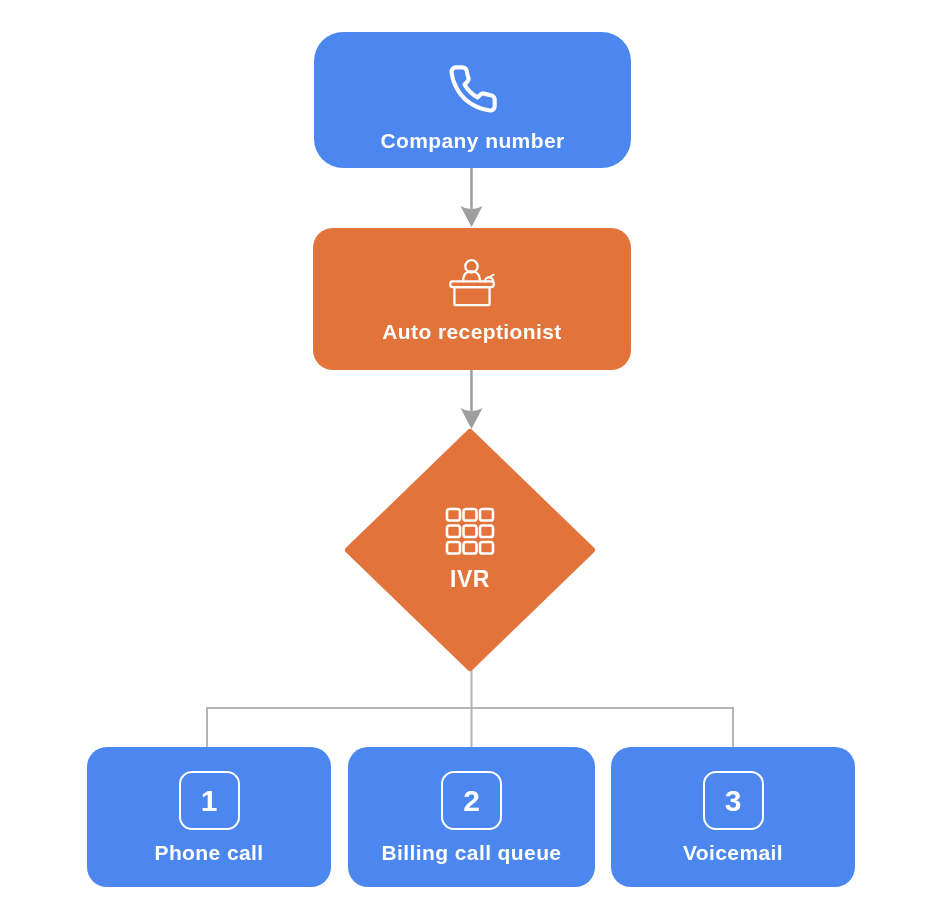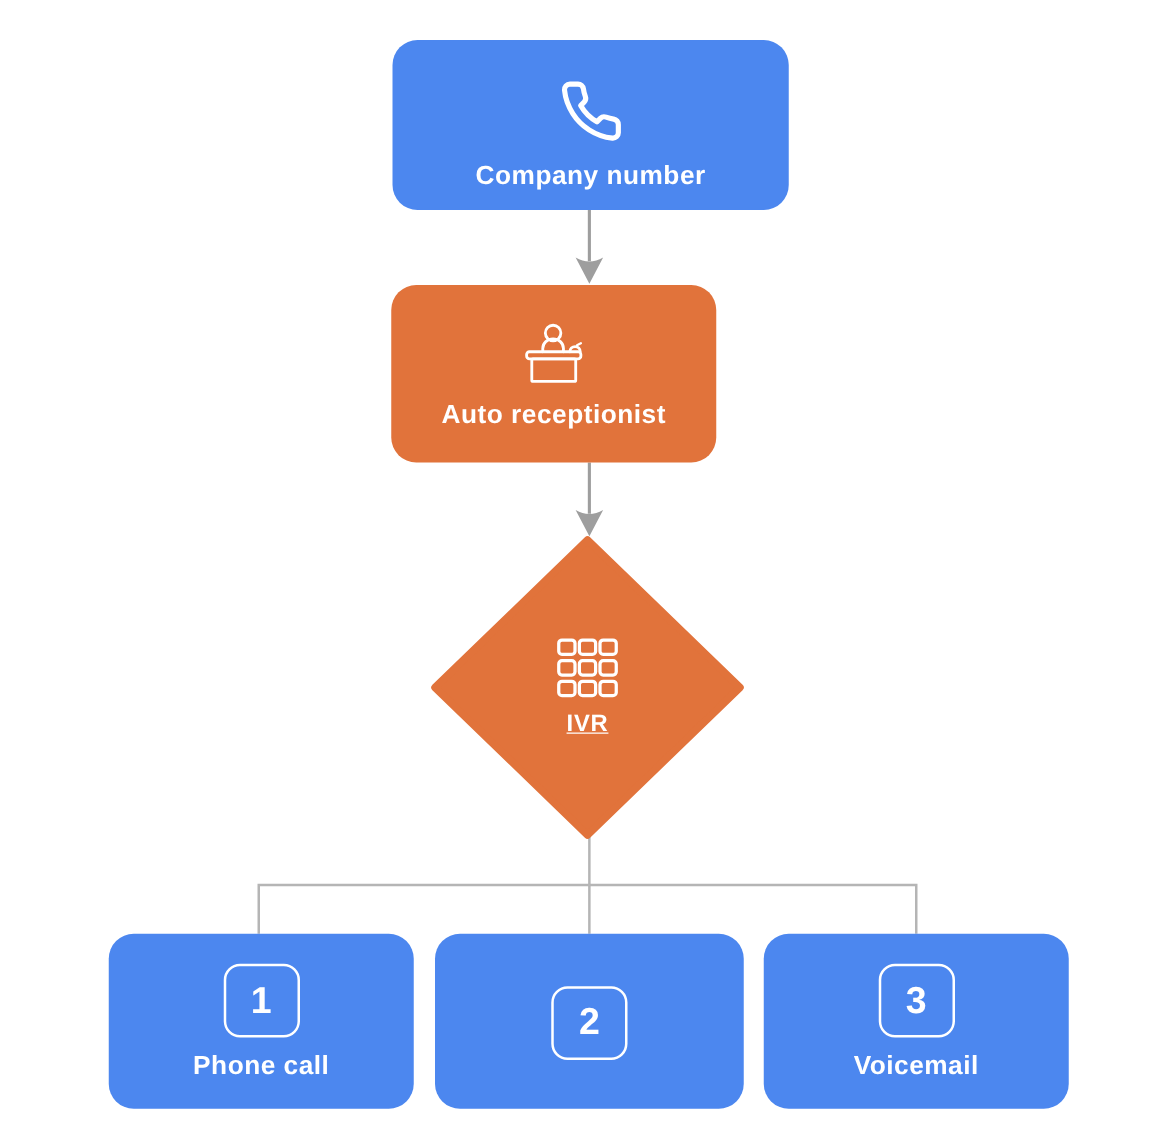--- a/index.html
+++ b/index.html
@@ -39,7 +39,7 @@
     font-size:21px;font-weight:700;color:var(--text);
     letter-spacing:.4px;white-space:nowrap;
   }
-  #node-company{left:314px;top:32px;width:317px;height:136px;gap:14px;padding-top:16px;}
+  #node-company{left:314px;top:32px;width:317px;height:136px;gap:14px;padding-top:16px;border-radius:29px;}
   #node-receptionist{left:313px;top:228px;width:260px;height:142px;gap:6px;padding-top:2px;}
   
   #diamond-svg{position:absolute;left:344px;top:428px;width:252px;height:244px;z-index:1;}

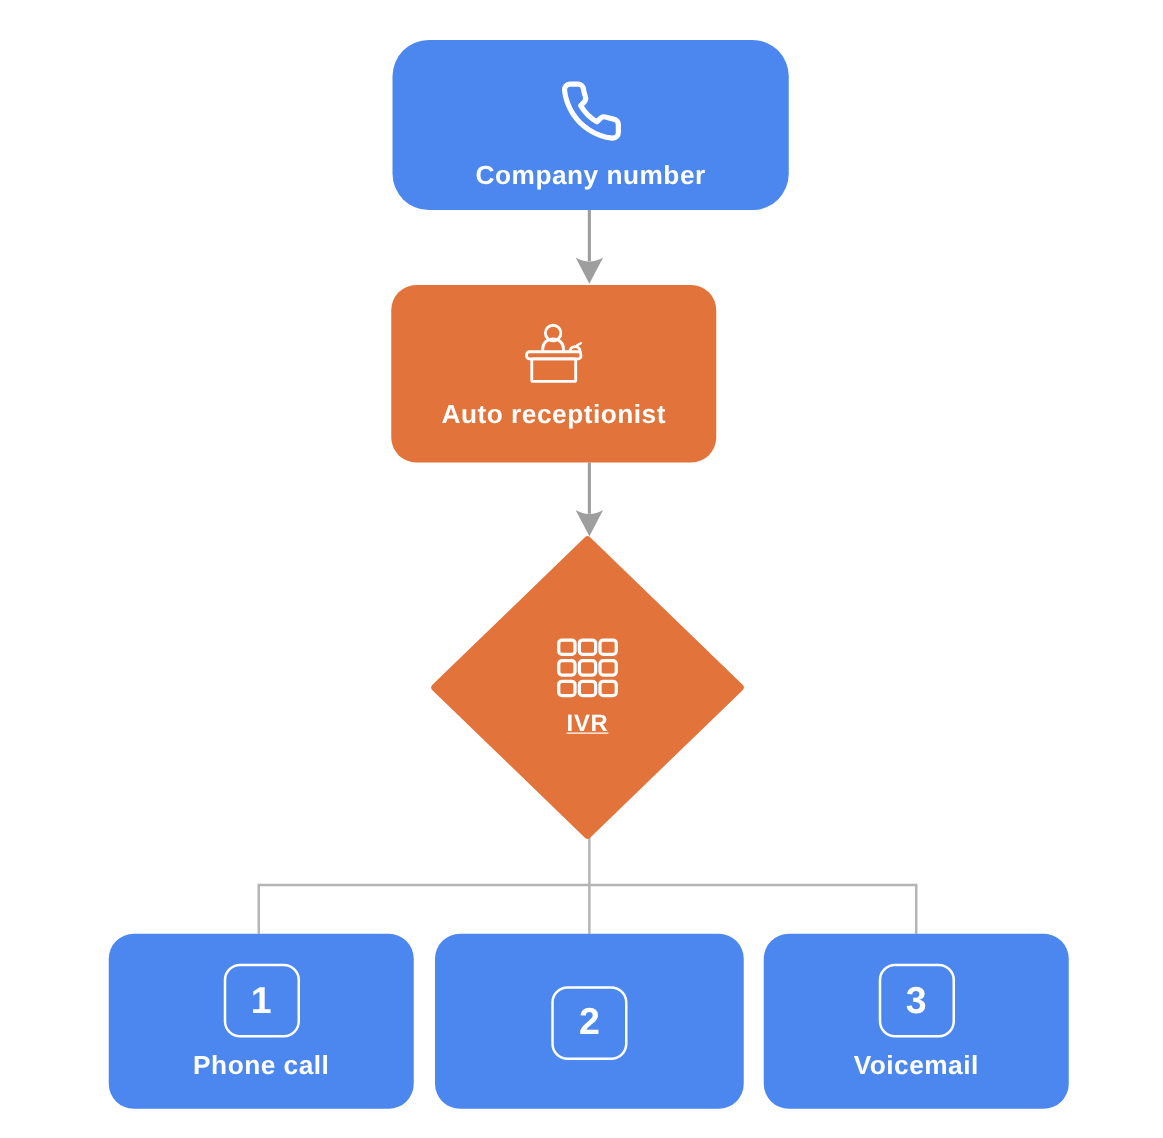--- a/index.html
+++ b/index.html
@@ -40,7 +40,7 @@
     letter-spacing:.4px;white-space:nowrap;
   }
   #node-company{left:314px;top:32px;width:317px;height:136px;gap:14px;padding-top:16px;border-radius:29px;}
-  #node-receptionist{left:313px;top:228px;width:260px;height:142px;gap:6px;padding-top:2px;}
+  #node-receptionist{left:313px;top:228px;width:318px;height:142px;gap:6px;padding-top:2px;}
   
   #diamond-svg{position:absolute;left:344px;top:428px;width:252px;height:244px;z-index:1;}
   #diamond-content{

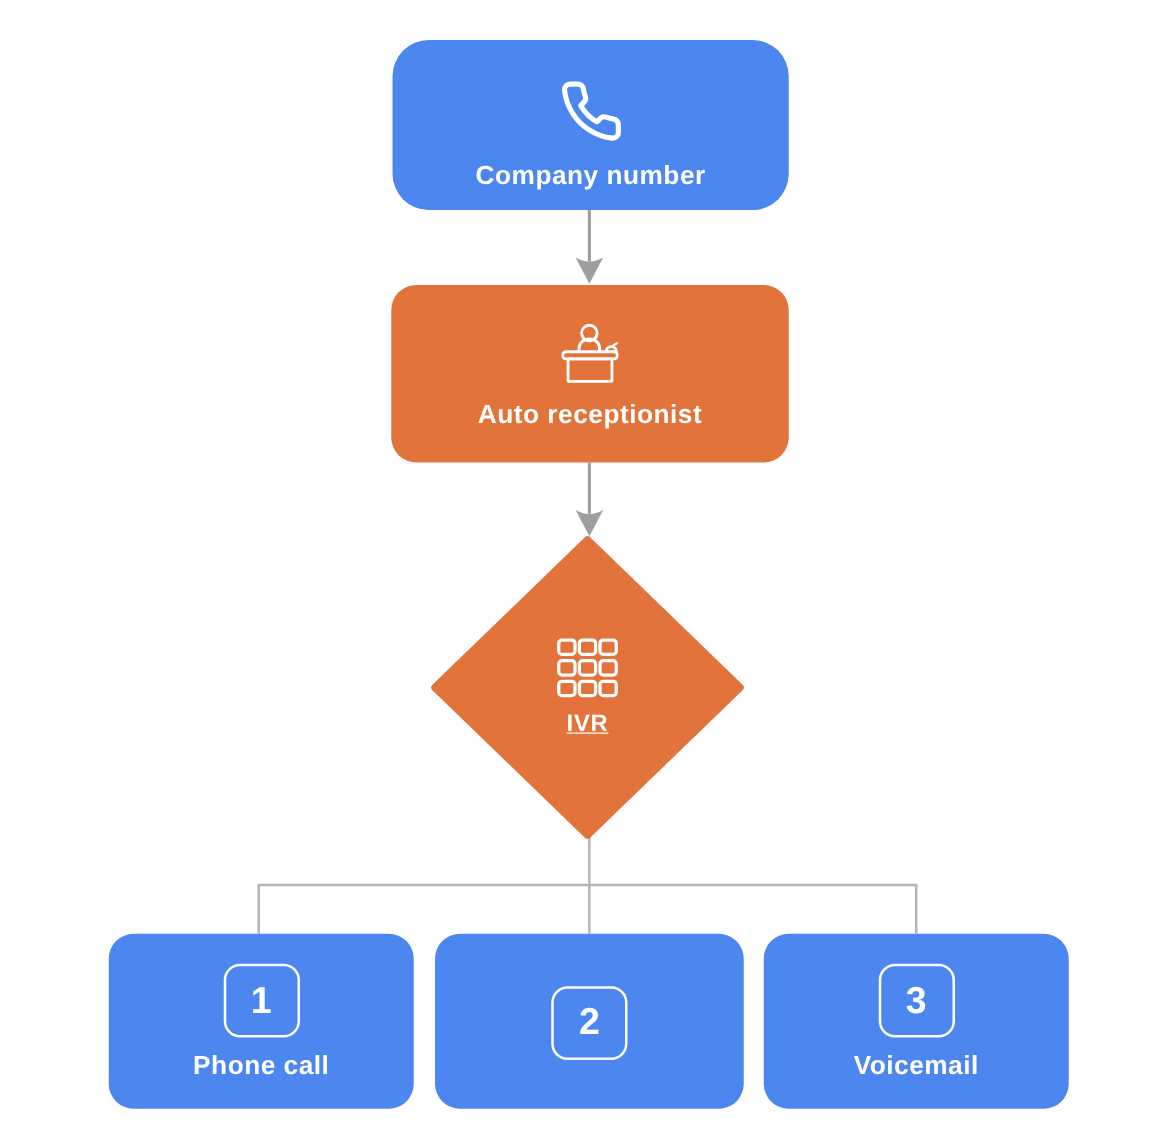--- a/index.html
+++ b/index.html
@@ -48,7 +48,7 @@
     display:flex;flex-direction:column;align-items:center;justify-content:center;
     gap:9px;z-index:2;color:var(--text);
   }
-  #diamond-content .node-label{font-size:19px;letter-spacing:.6px;text-decoration:underline;}
+  #diamond-content .node-label{font-size:23px;letter-spacing:.6px;}
   
   .option{
     position:absolute;top:747px;height:140px;

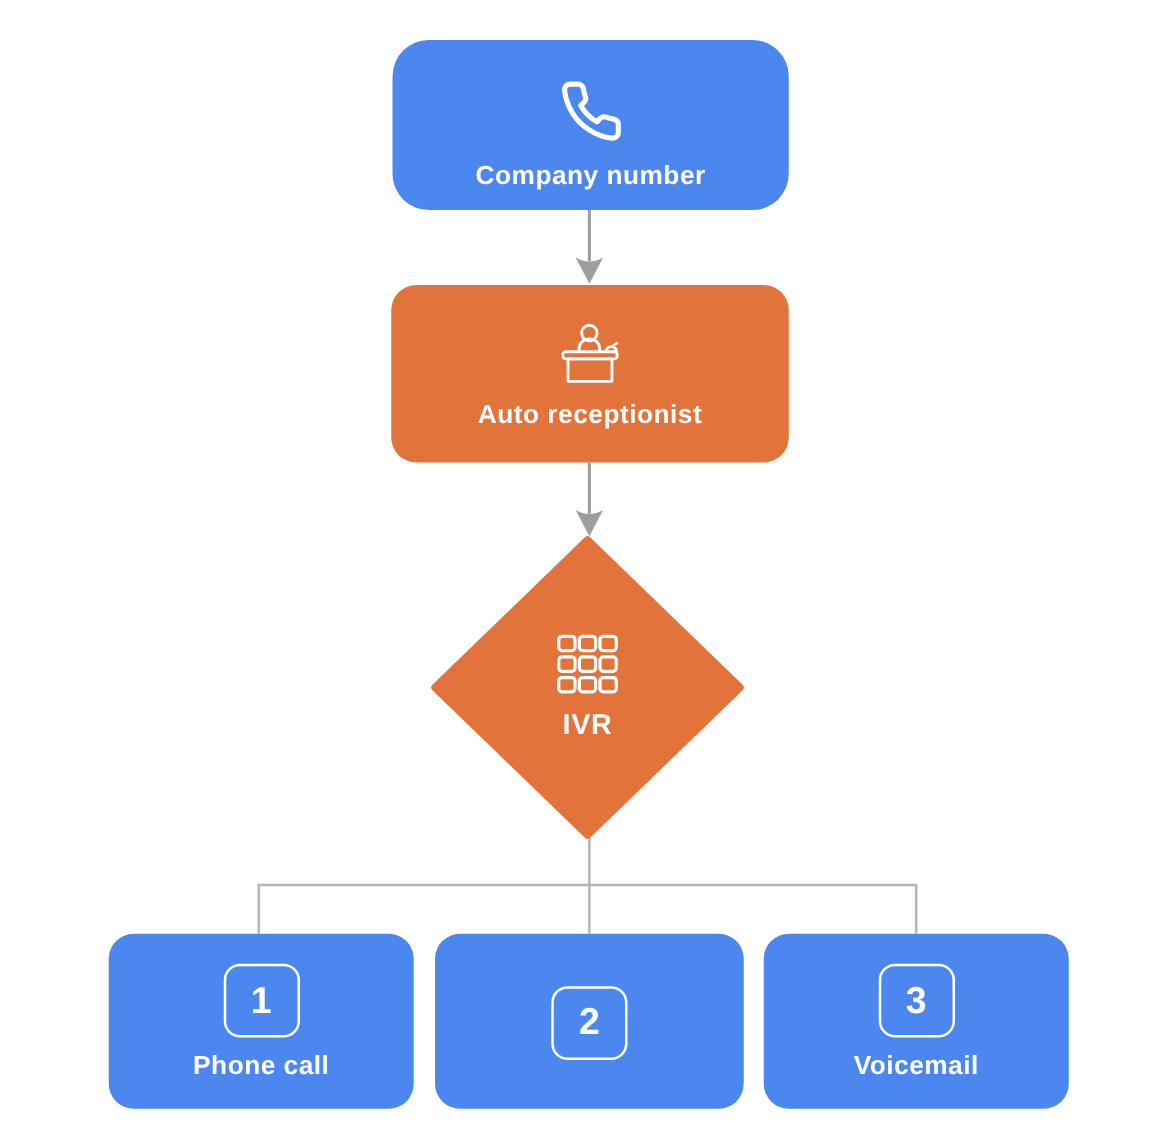--- a/index.html
+++ b/index.html
@@ -141,6 +141,7 @@
     <div class="keycap">
       <span>2</span>
     </div>
+    <span class="node-label">Billing call queue</span>
   </div>
 
   <div class="node blue option" id="option-3">

